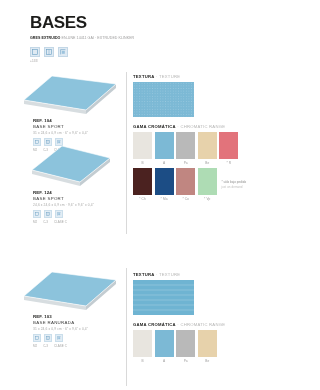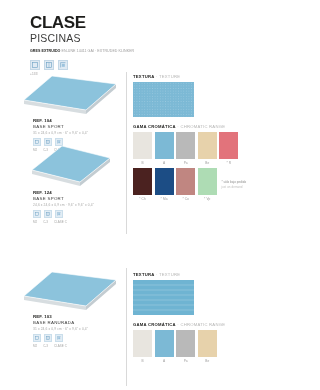--- a/index.html
+++ b/index.html
@@ -81,7 +81,7 @@
 <div class="page">
 
   <div class="header">
-    <div class="title">CLASE</div>
+    <div class="title">BASES</div>
     <div class="subtitle">PISCINAS</div>
     <div class="matline">
       <span class="es">GRES EXTRUIDO</span>

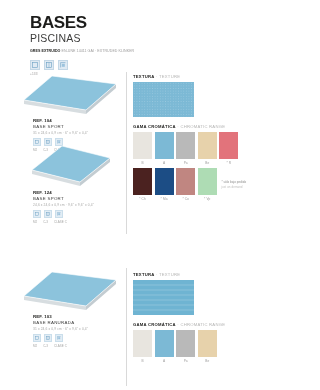--- a/index.html
+++ b/index.html
@@ -82,7 +82,6 @@
 
   <div class="header">
     <div class="title">BASES</div>
-    <div class="subtitle">PISCINAS</div>
     <div class="matline">
       <span class="es">GRES EXTRUIDO</span>
       <span class="en">EN-UNE 14411 GAI · EXTRUDED KLINKER</span>

